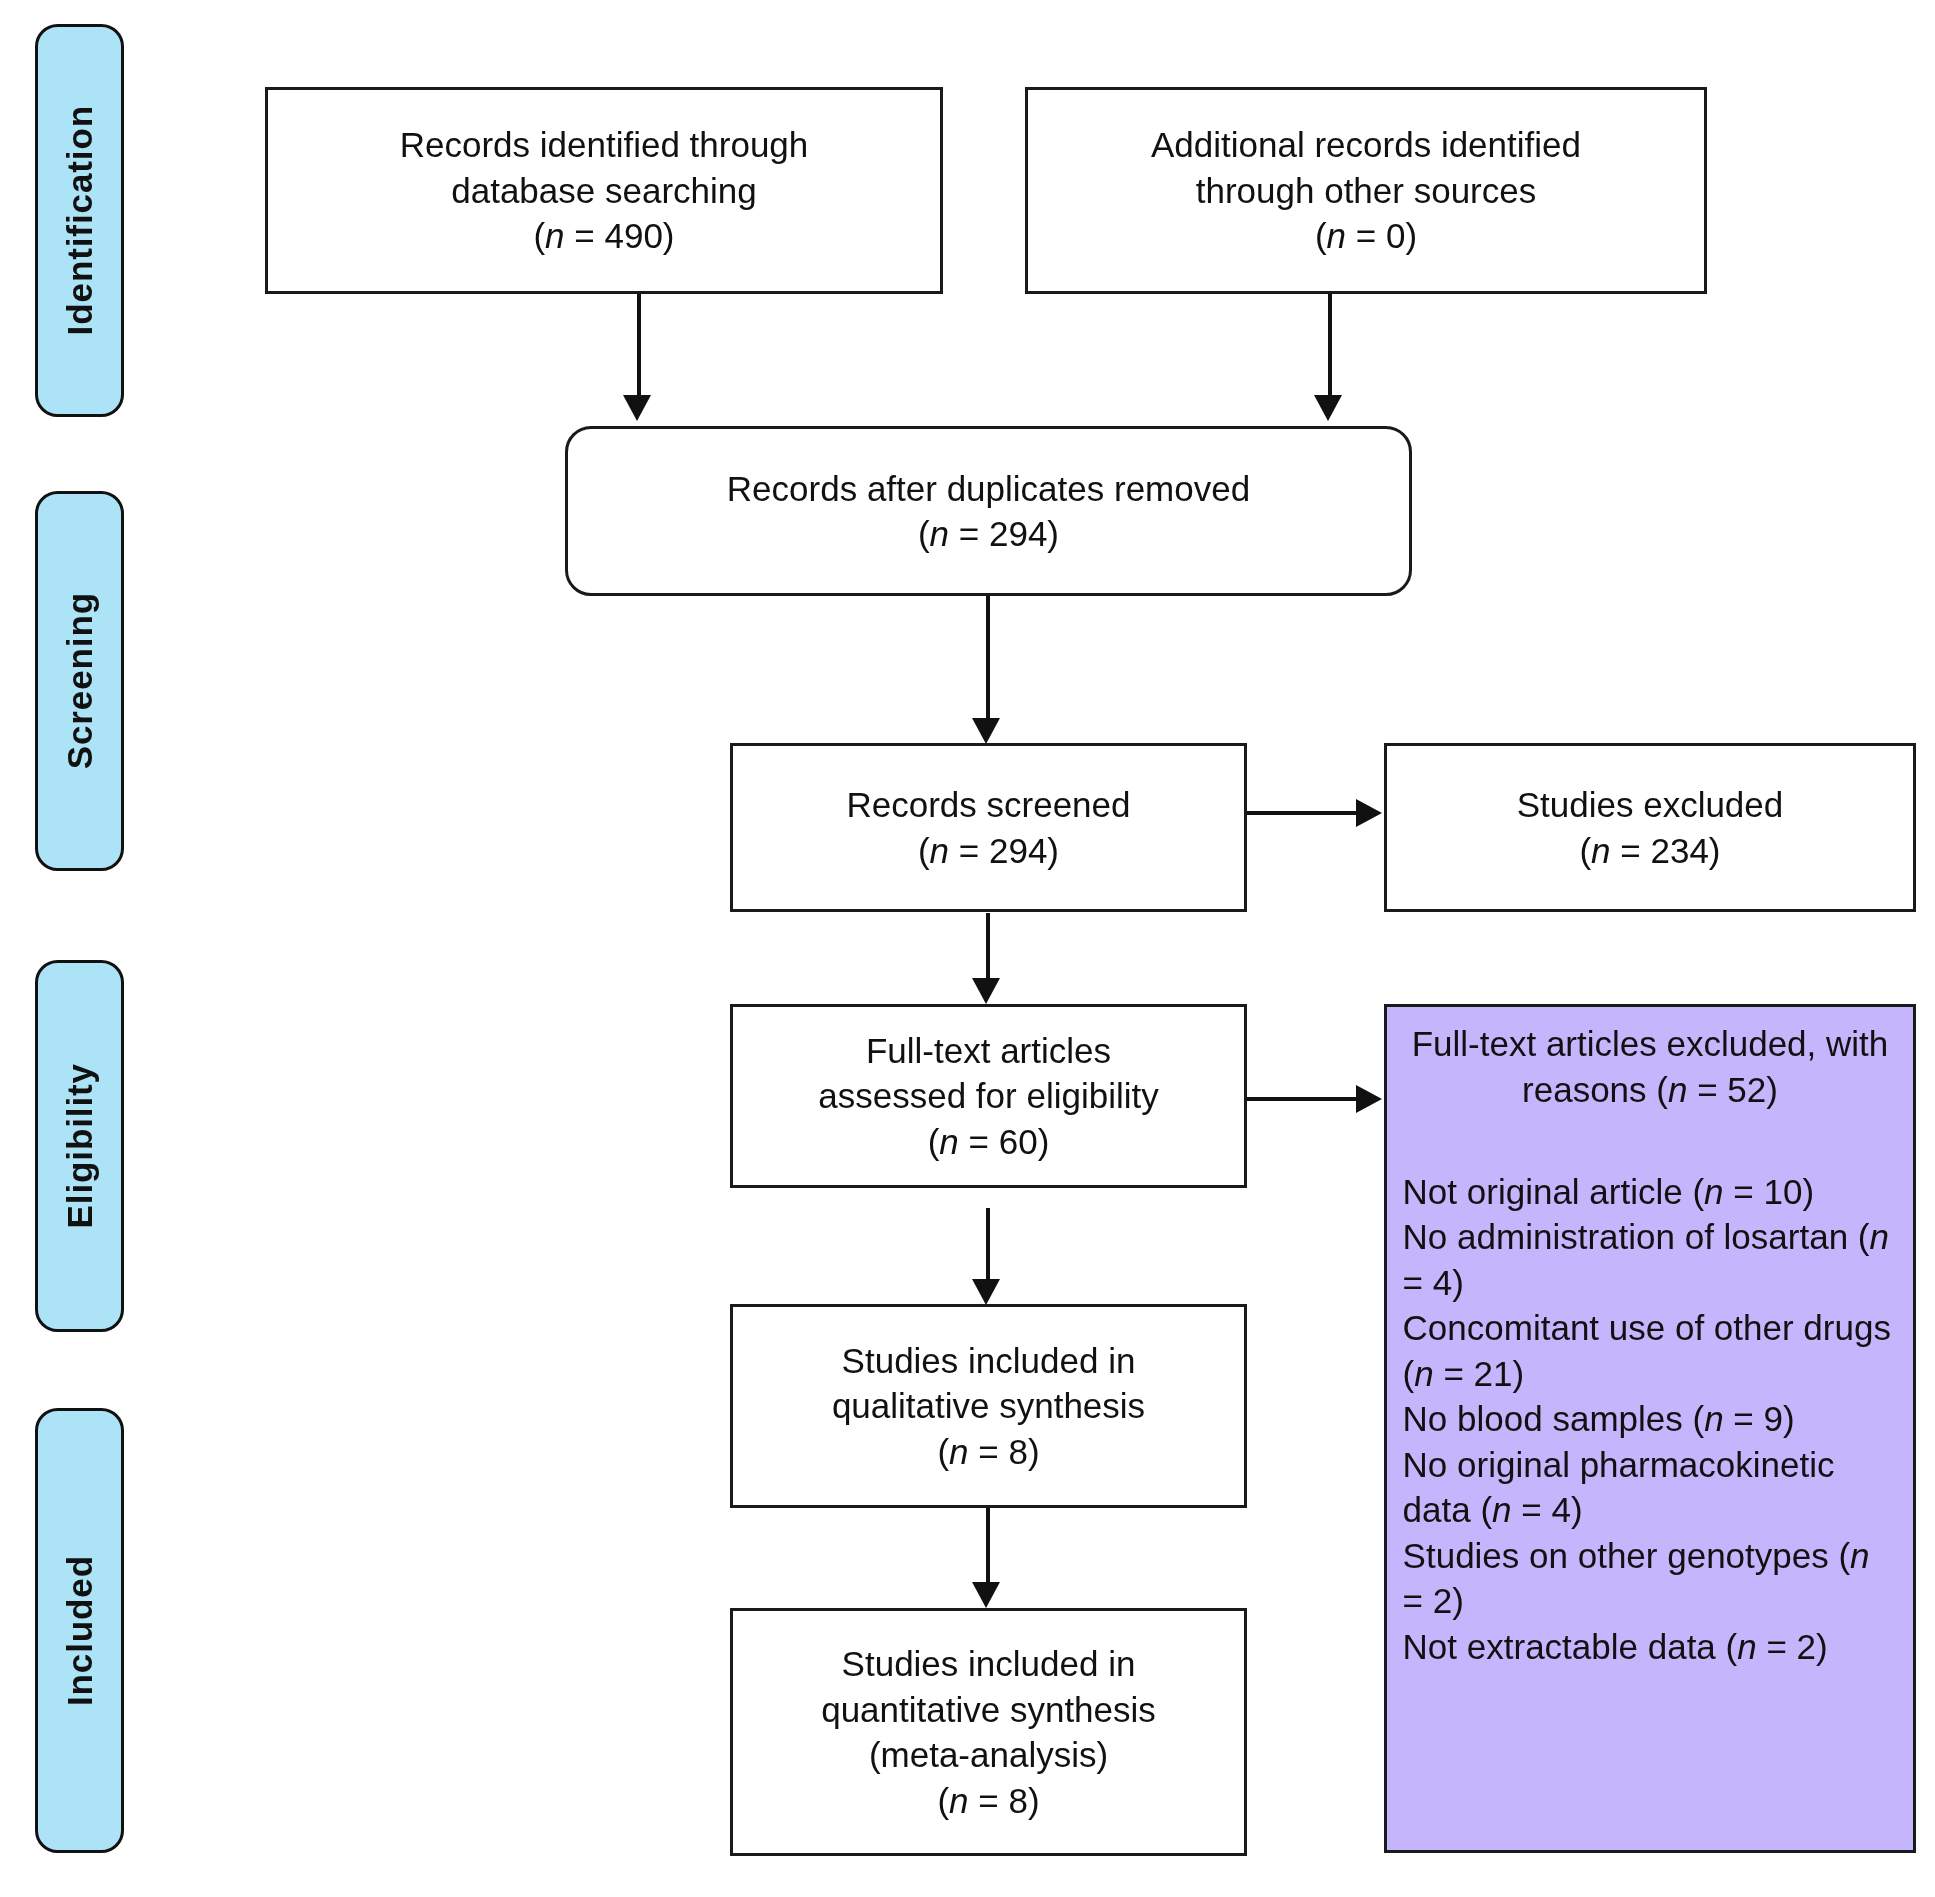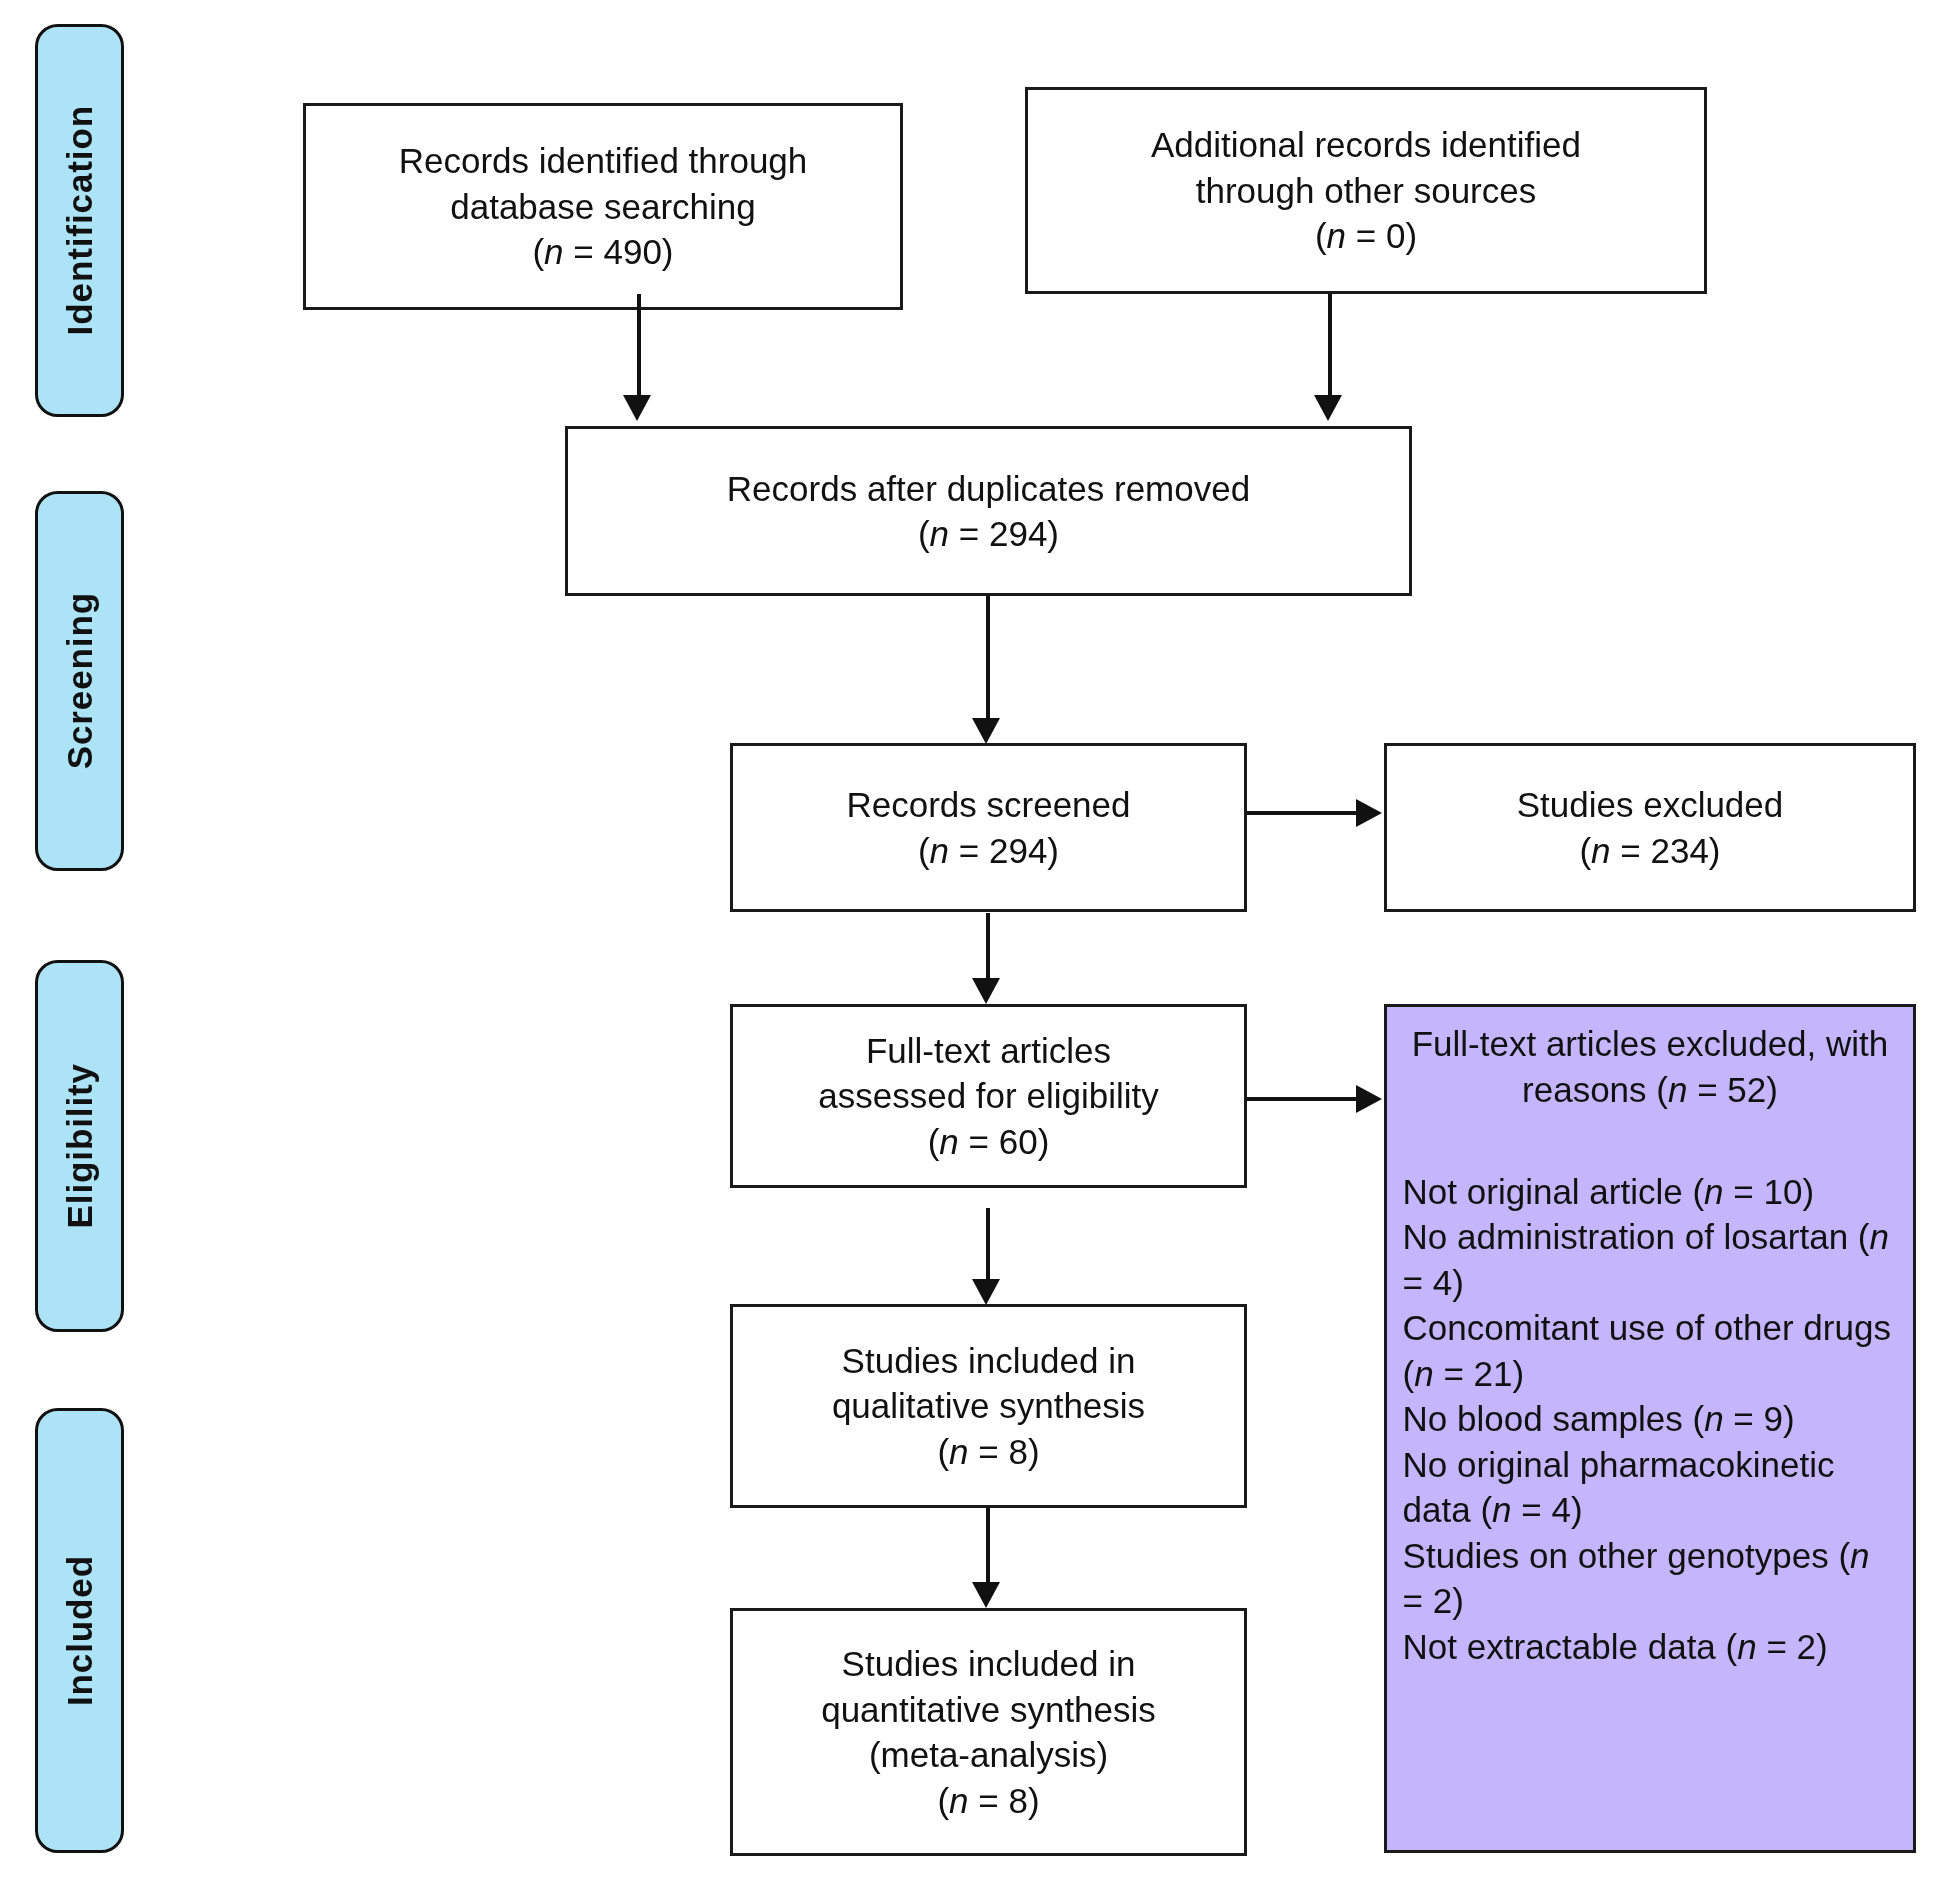--- a/index.html
+++ b/index.html
@@ -130,7 +130,7 @@
     <span class="stage-text">Included</span>
   </div>
 
-  <div class="flow-box" style="left:265px; top:103px; width:600px; height:207px;margin-left:38px;">
+  <div class="flow-box" style="left:265px; top:87px; width:678px; height:207px;">
     <span class="line">Records identified through</span>
     <span class="line">database searching</span>
     <span class="line">(<em class="n">n</em> = 490)</span>

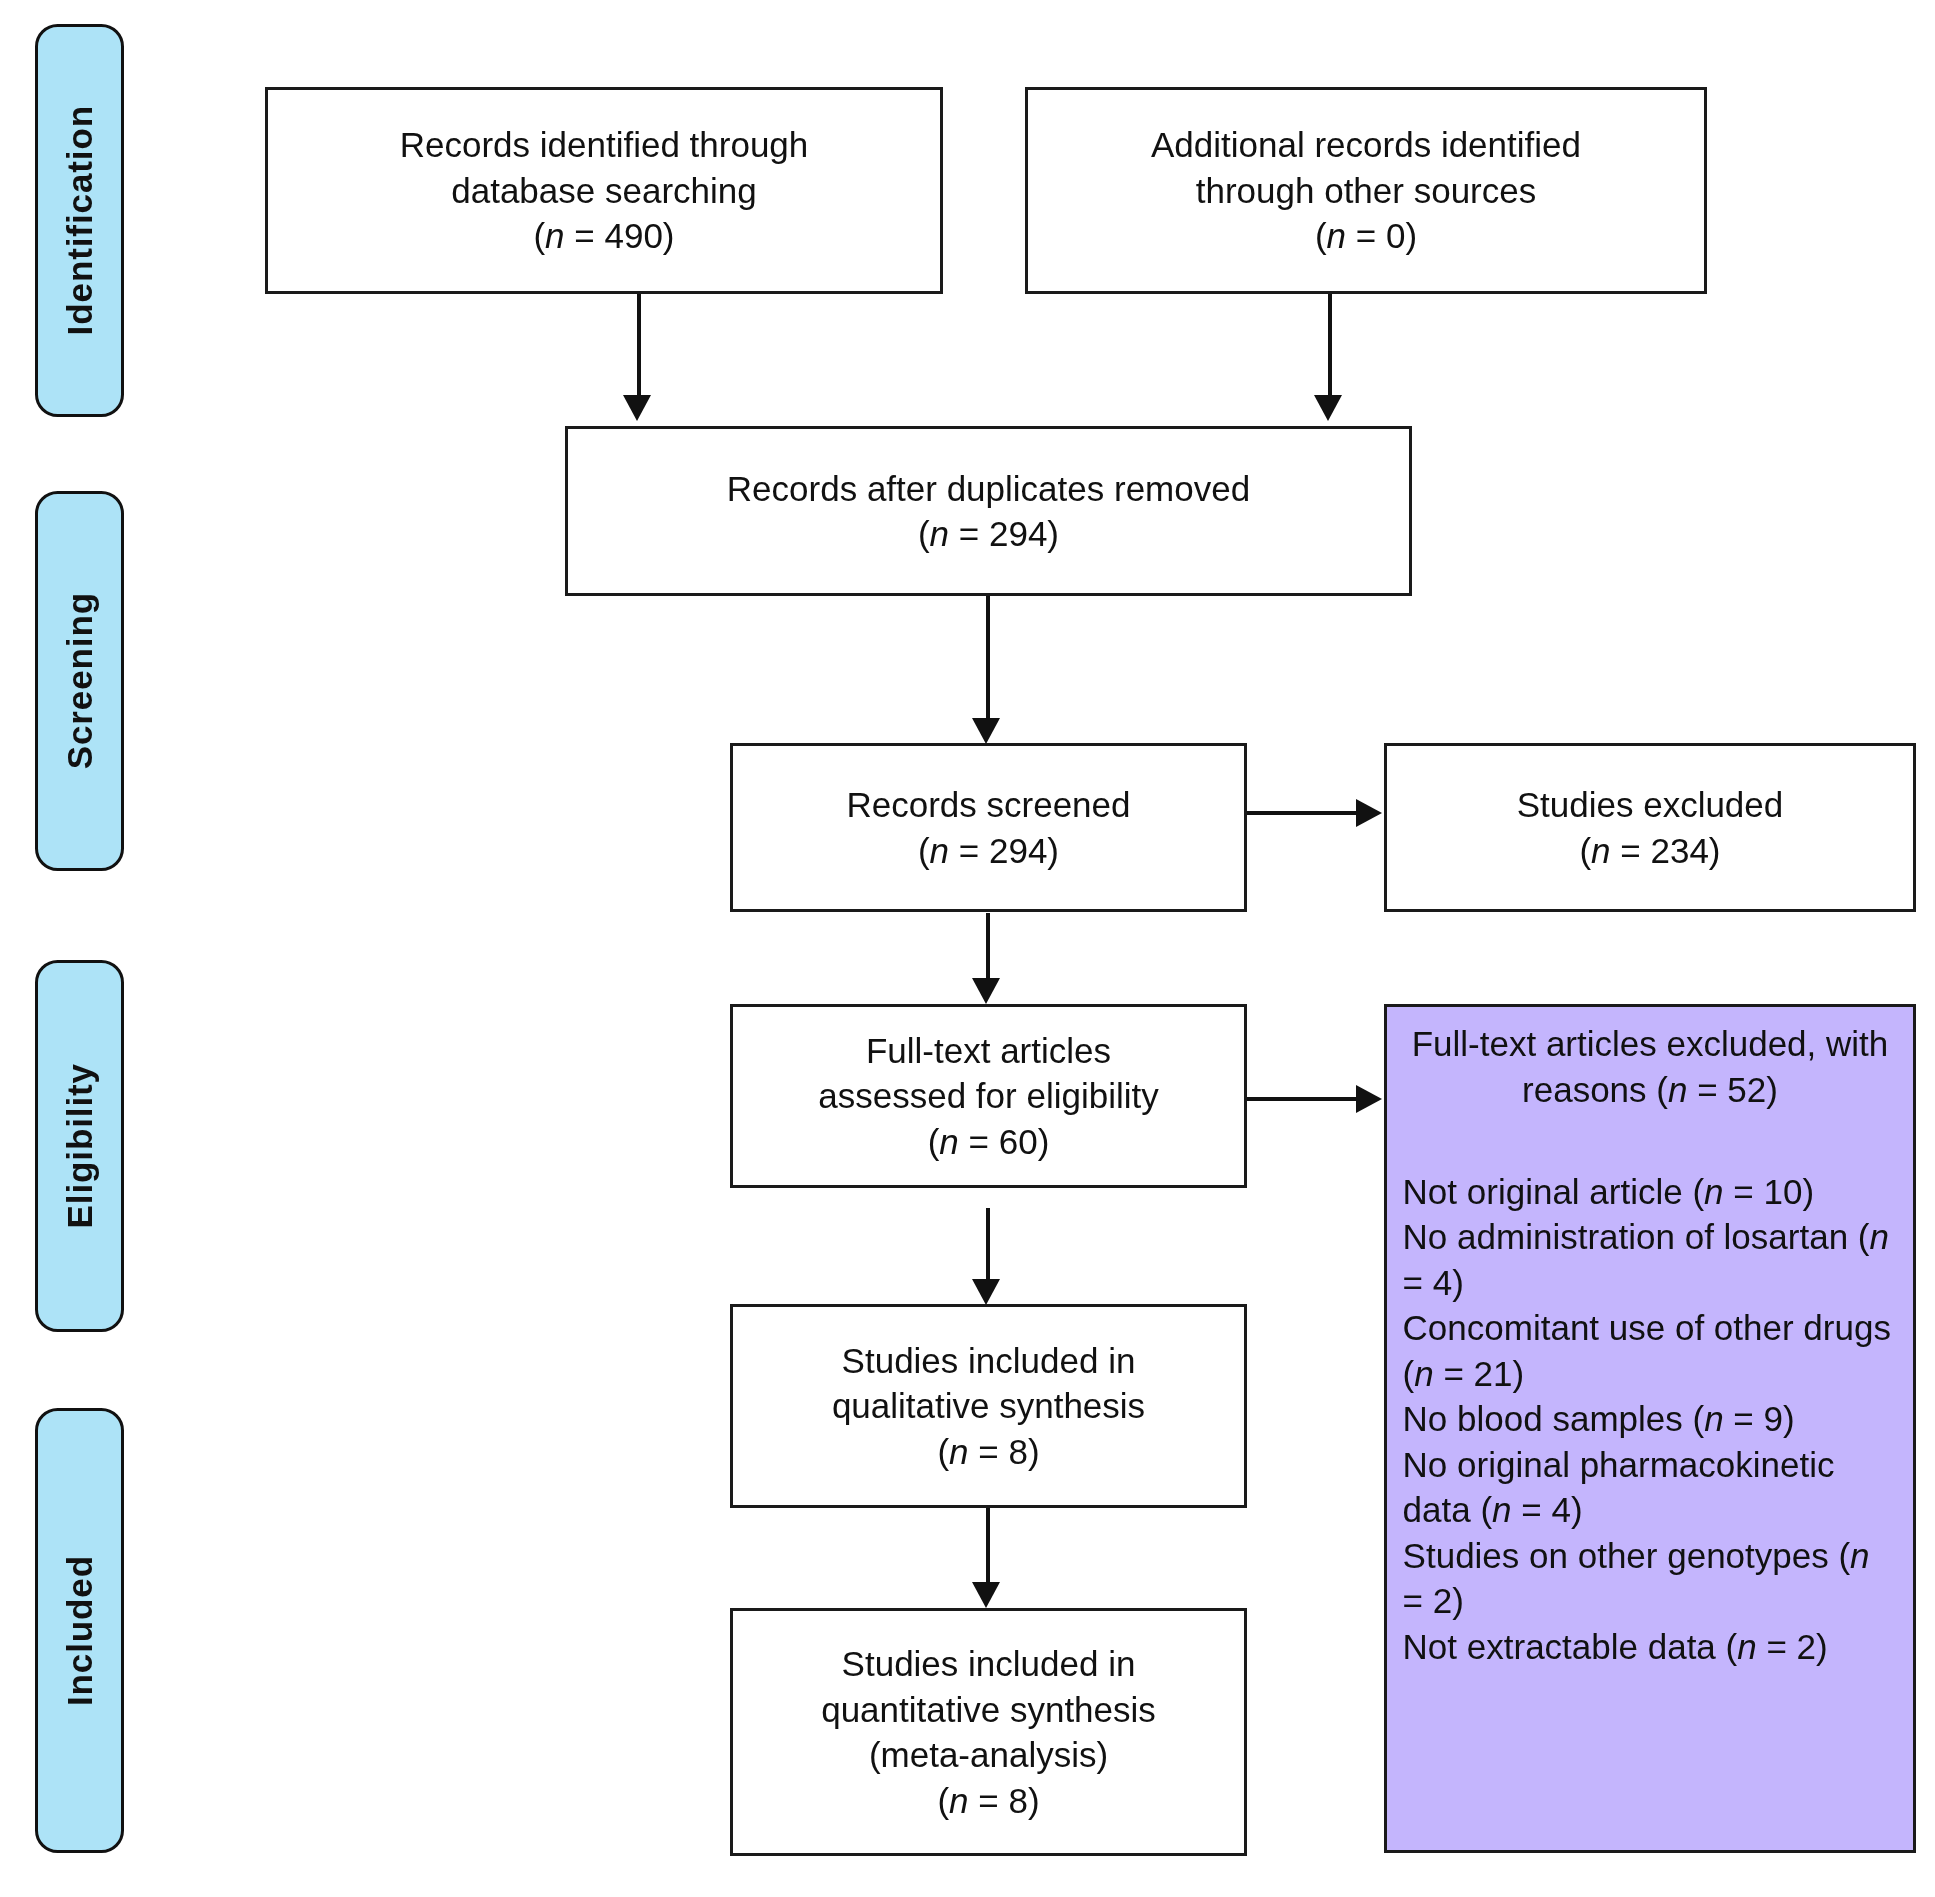--- a/index.html
+++ b/index.html
@@ -148,7 +148,7 @@
   <div class="vline" style="left:1328px; top:294px; height:106px;"></div>
   <div class="arrow-down" style="left:1314px; top:395px;"></div>
 
-  <div class="flow-box" style="left:565px; top:426px; width:847px; height:170px;">
+  <div class="flow-box" style="left:565px; top:426px; width:847px; height:170px;border-radius:26px;">
     <span class="line">Records after duplicates removed</span>
     <span class="line">(<em class="n">n</em> = 294)</span>
   </div>

